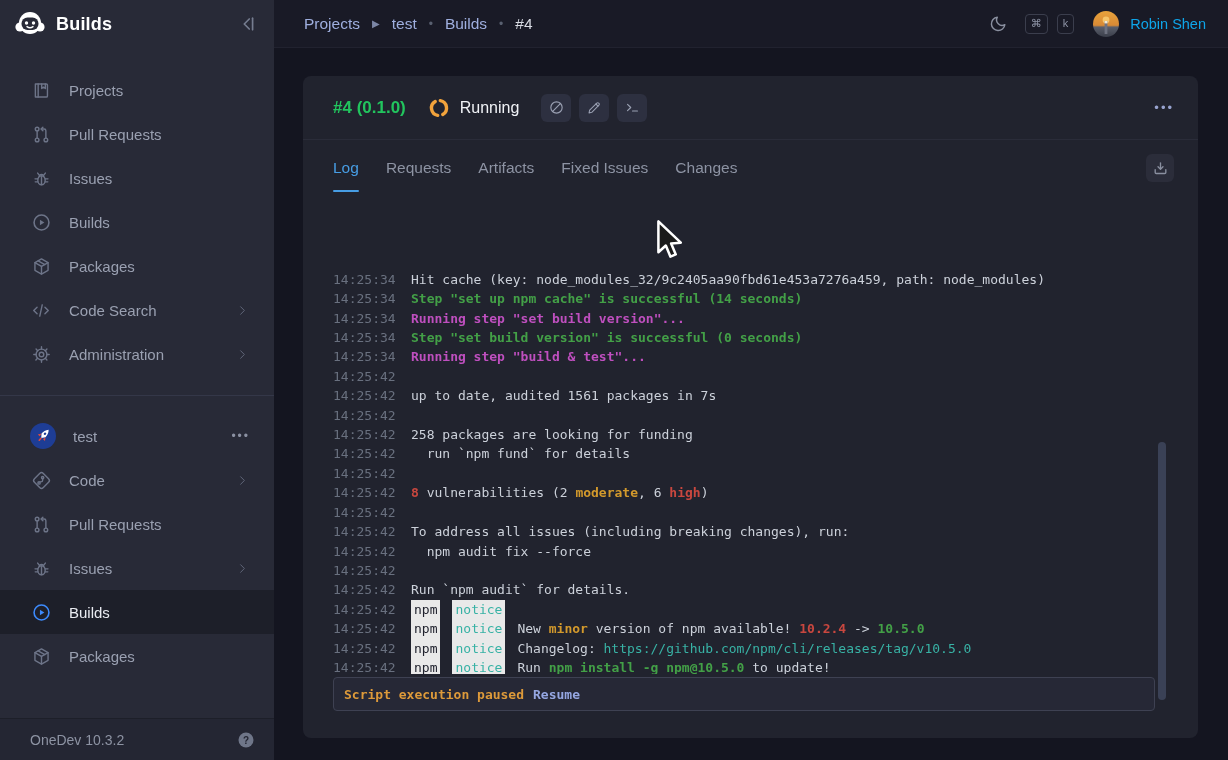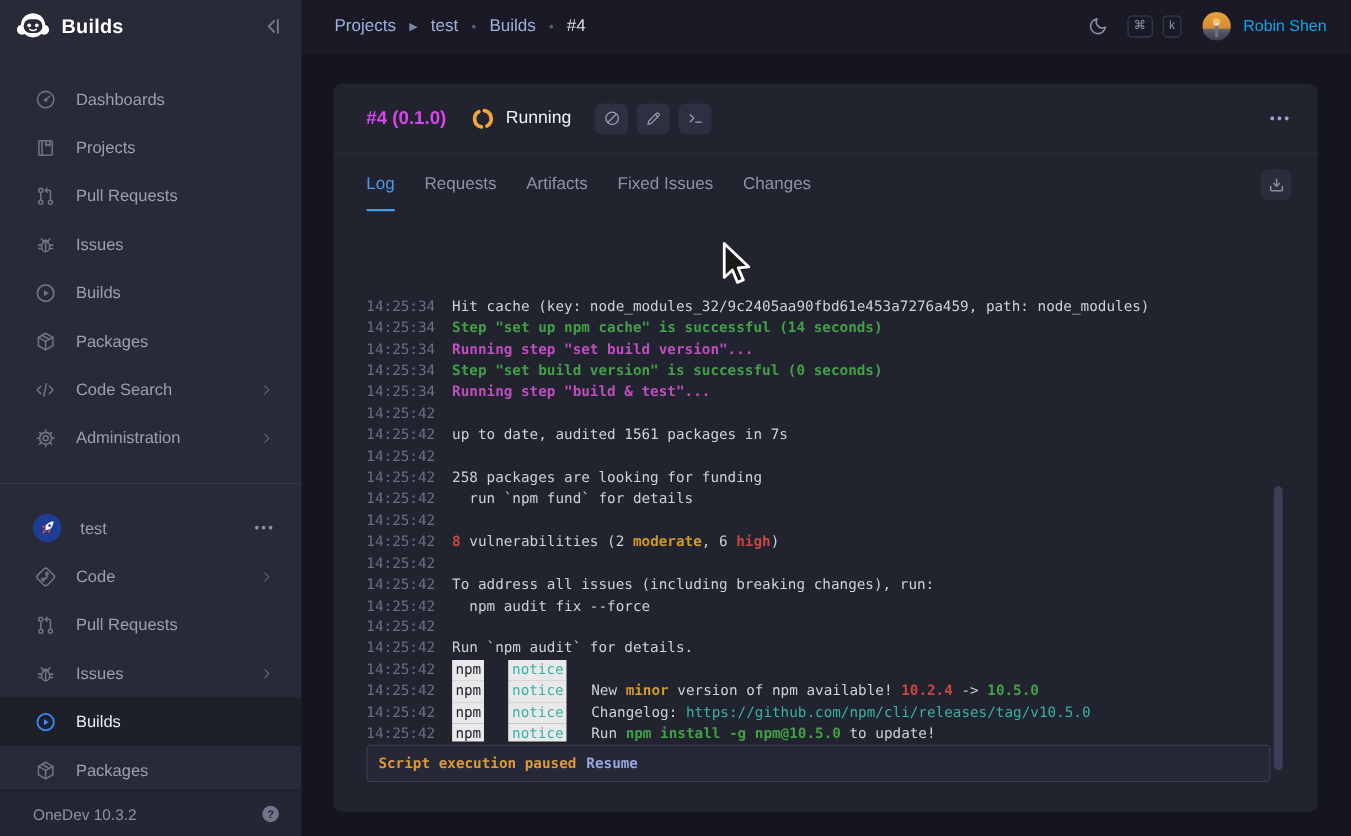--- a/index.html
+++ b/index.html
@@ -106,16 +106,6 @@
   </div>
   <div class="sb-nav">
     <div id="sb-main-list">
-        <div class="side-item">
-          <span class="icon">
-            <svg width="21" height="21" viewBox="0 0 24 24" fill="none" stroke="currentColor" stroke-width="1.6" stroke-linecap="round" stroke-linejoin="round">
-              <circle cx="12" cy="12" r="8.5"></circle>
-              <path d="M12 12.5l4.2-4.2"></path>
-              <circle cx="12" cy="12.5" r="1.1" fill="currentColor"></circle>
-            </svg>
-          </span>
-          <span>Dashboards</span>
-        </div>
         <div class="side-item">
           <span class="icon">
             <svg width="21" height="21" viewBox="0 0 24 24" fill="none" stroke="currentColor" stroke-width="1.6" stroke-linecap="round" stroke-linejoin="round">

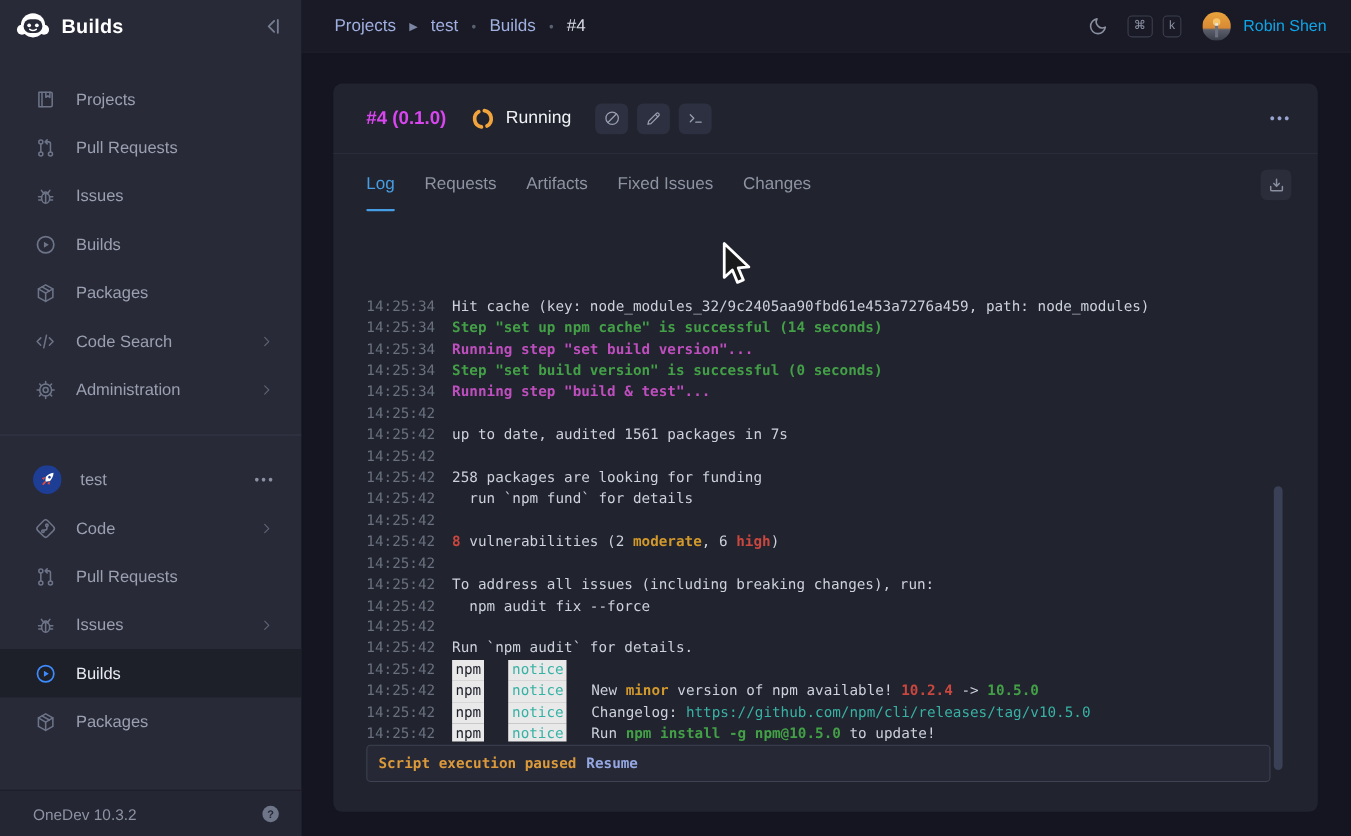--- a/index.html
+++ b/index.html
@@ -46,7 +46,7 @@
   .main{position:absolute; left:274px; right:0; top:48px; bottom:0; background:#141520;}
   .card{position:absolute; left:29px; top:28px; width:895px; height:662px; background:#21232e; border-radius:8px;}
   .card-header{height:64px; display:flex; align-items:center; padding:0 24px 0 30px; border-bottom:1px solid #2a2c39;}
-  .build-title{color:#d946ef; font-size:17px; font-weight:bold;}
+  .build-title{color:#22c55e; font-size:17px; font-weight:bold;}
   .spinner{margin-left:22px; display:flex;}
   .build-status{color:#f0f2f6; font-size:16px; margin-left:10px; font-weight:500;}
   .hdr-actions{display:flex; gap:8px; margin-left:22px;}

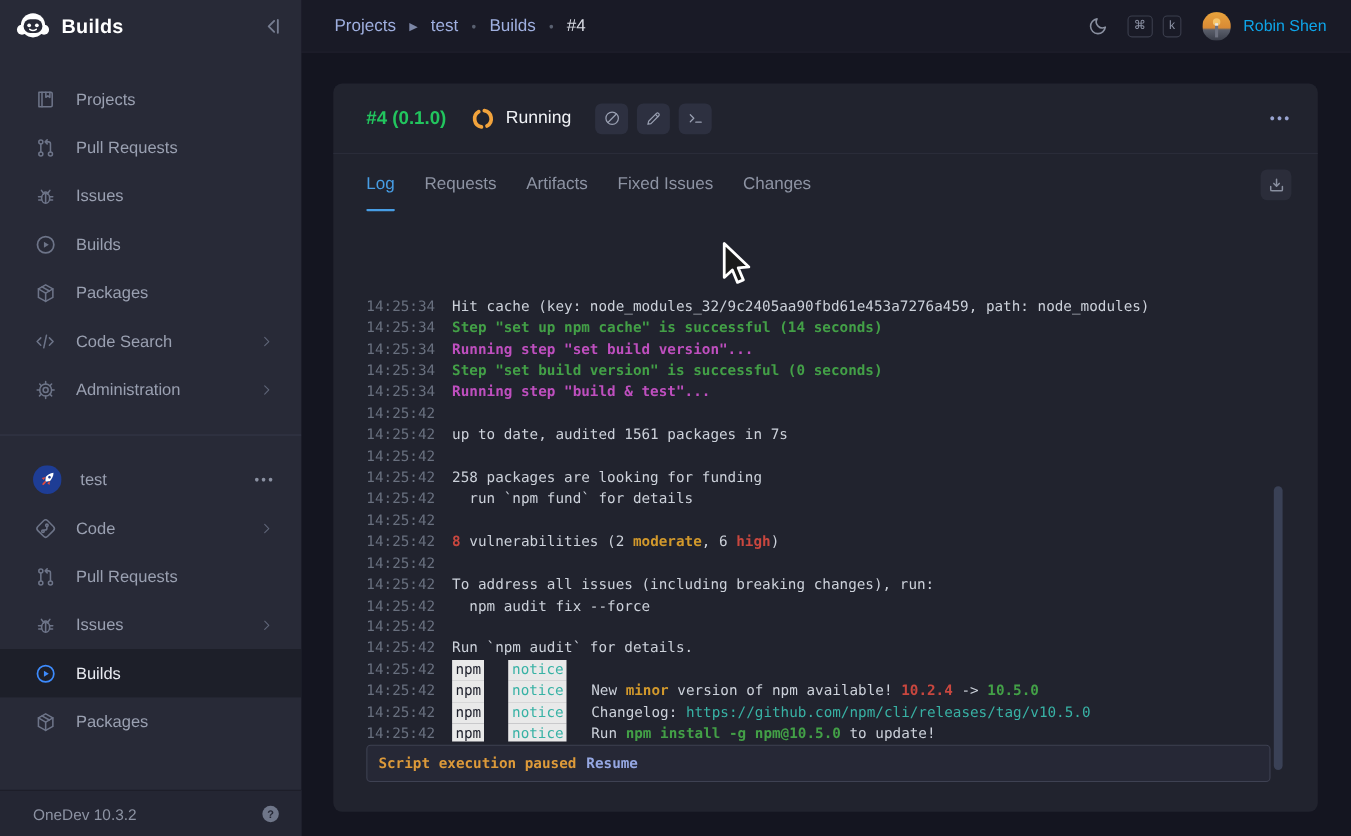--- a/index.html
+++ b/index.html
@@ -69,7 +69,7 @@
   .seg-r{color:var(--red); font-weight:bold;}
   .seg-y{color:var(--yellow); font-weight:bold;}
   .seg-t{color:var(--teal);}
-  .badge{background:#e9e9e9; color:#20222e; padding:0 3px; margin-right:22px;}
+  .badge{background:#e9e9e9; color:#20222e; padding:0 3px; margin-right:12px;}
   .badge.notice{color:var(--teal);}
 
   .paused-bar{position:absolute; left:30px; top:601px; width:822px; height:27px; border:1px solid #3e4152; border-radius:4px; background:#262836; display:flex; align-items:center; padding:16px 10px; font-family:"DejaVu Sans Mono", monospace; font-size:13px; gap:9px;}

